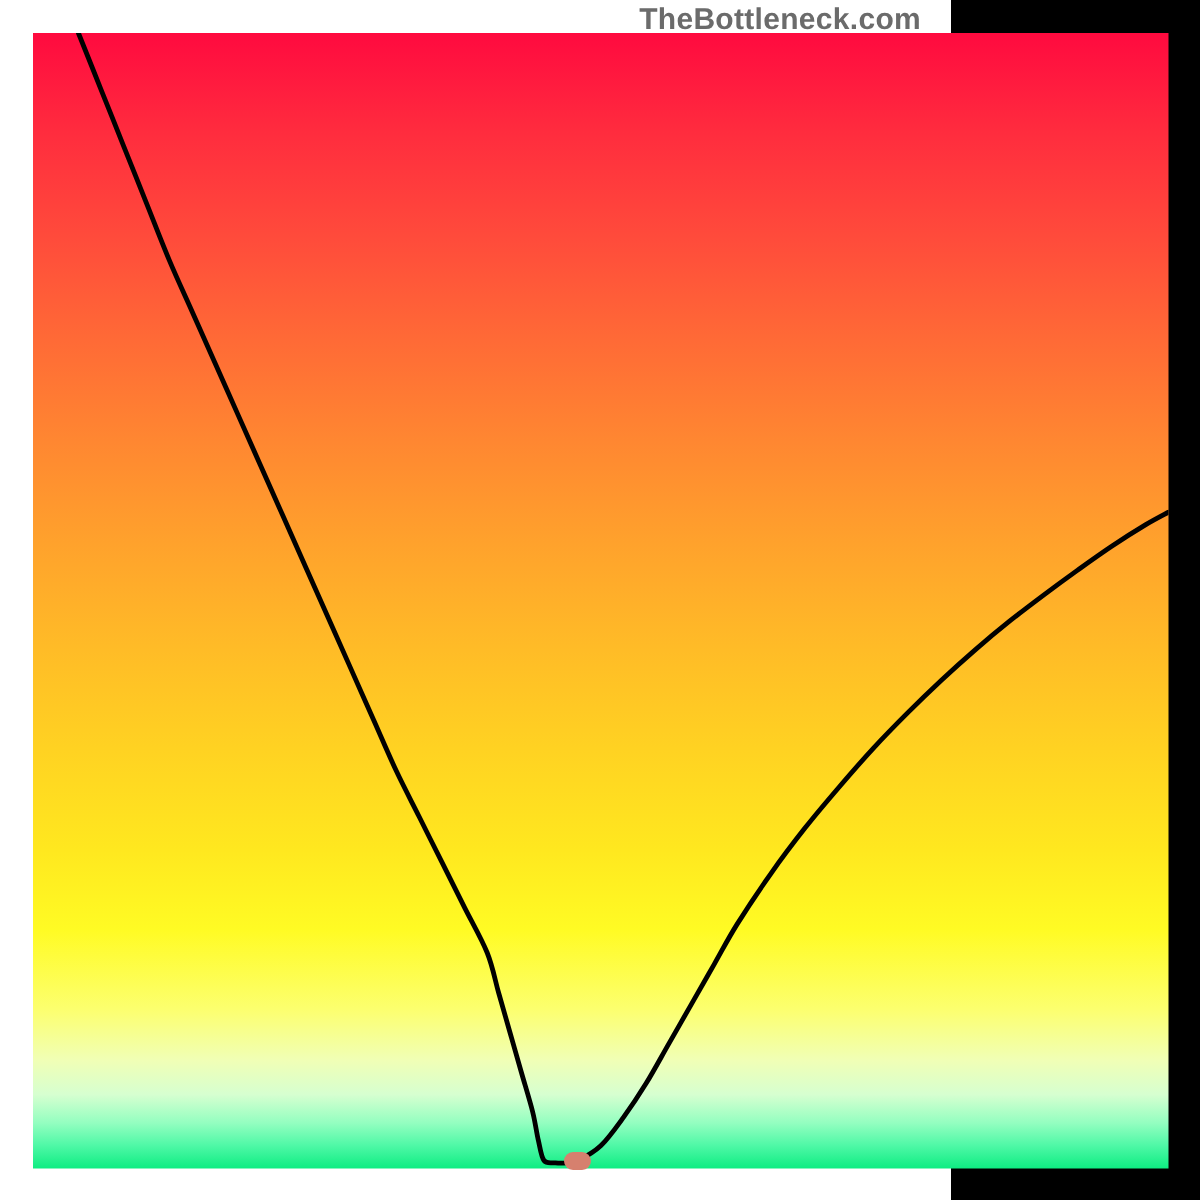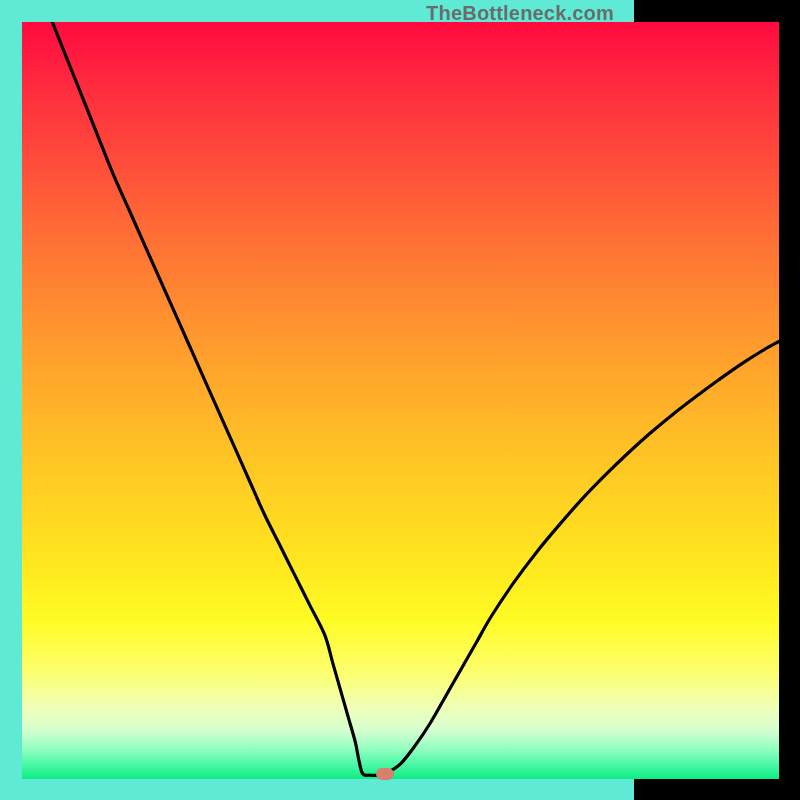--- a/index.html
+++ b/index.html
@@ -14,7 +14,7 @@
     position: relative;
     width: 634px;
     height: 800px;
-    background: #5eead4;
+    background: #ffffff;
   }
   .plot-area {
     position: absolute;

